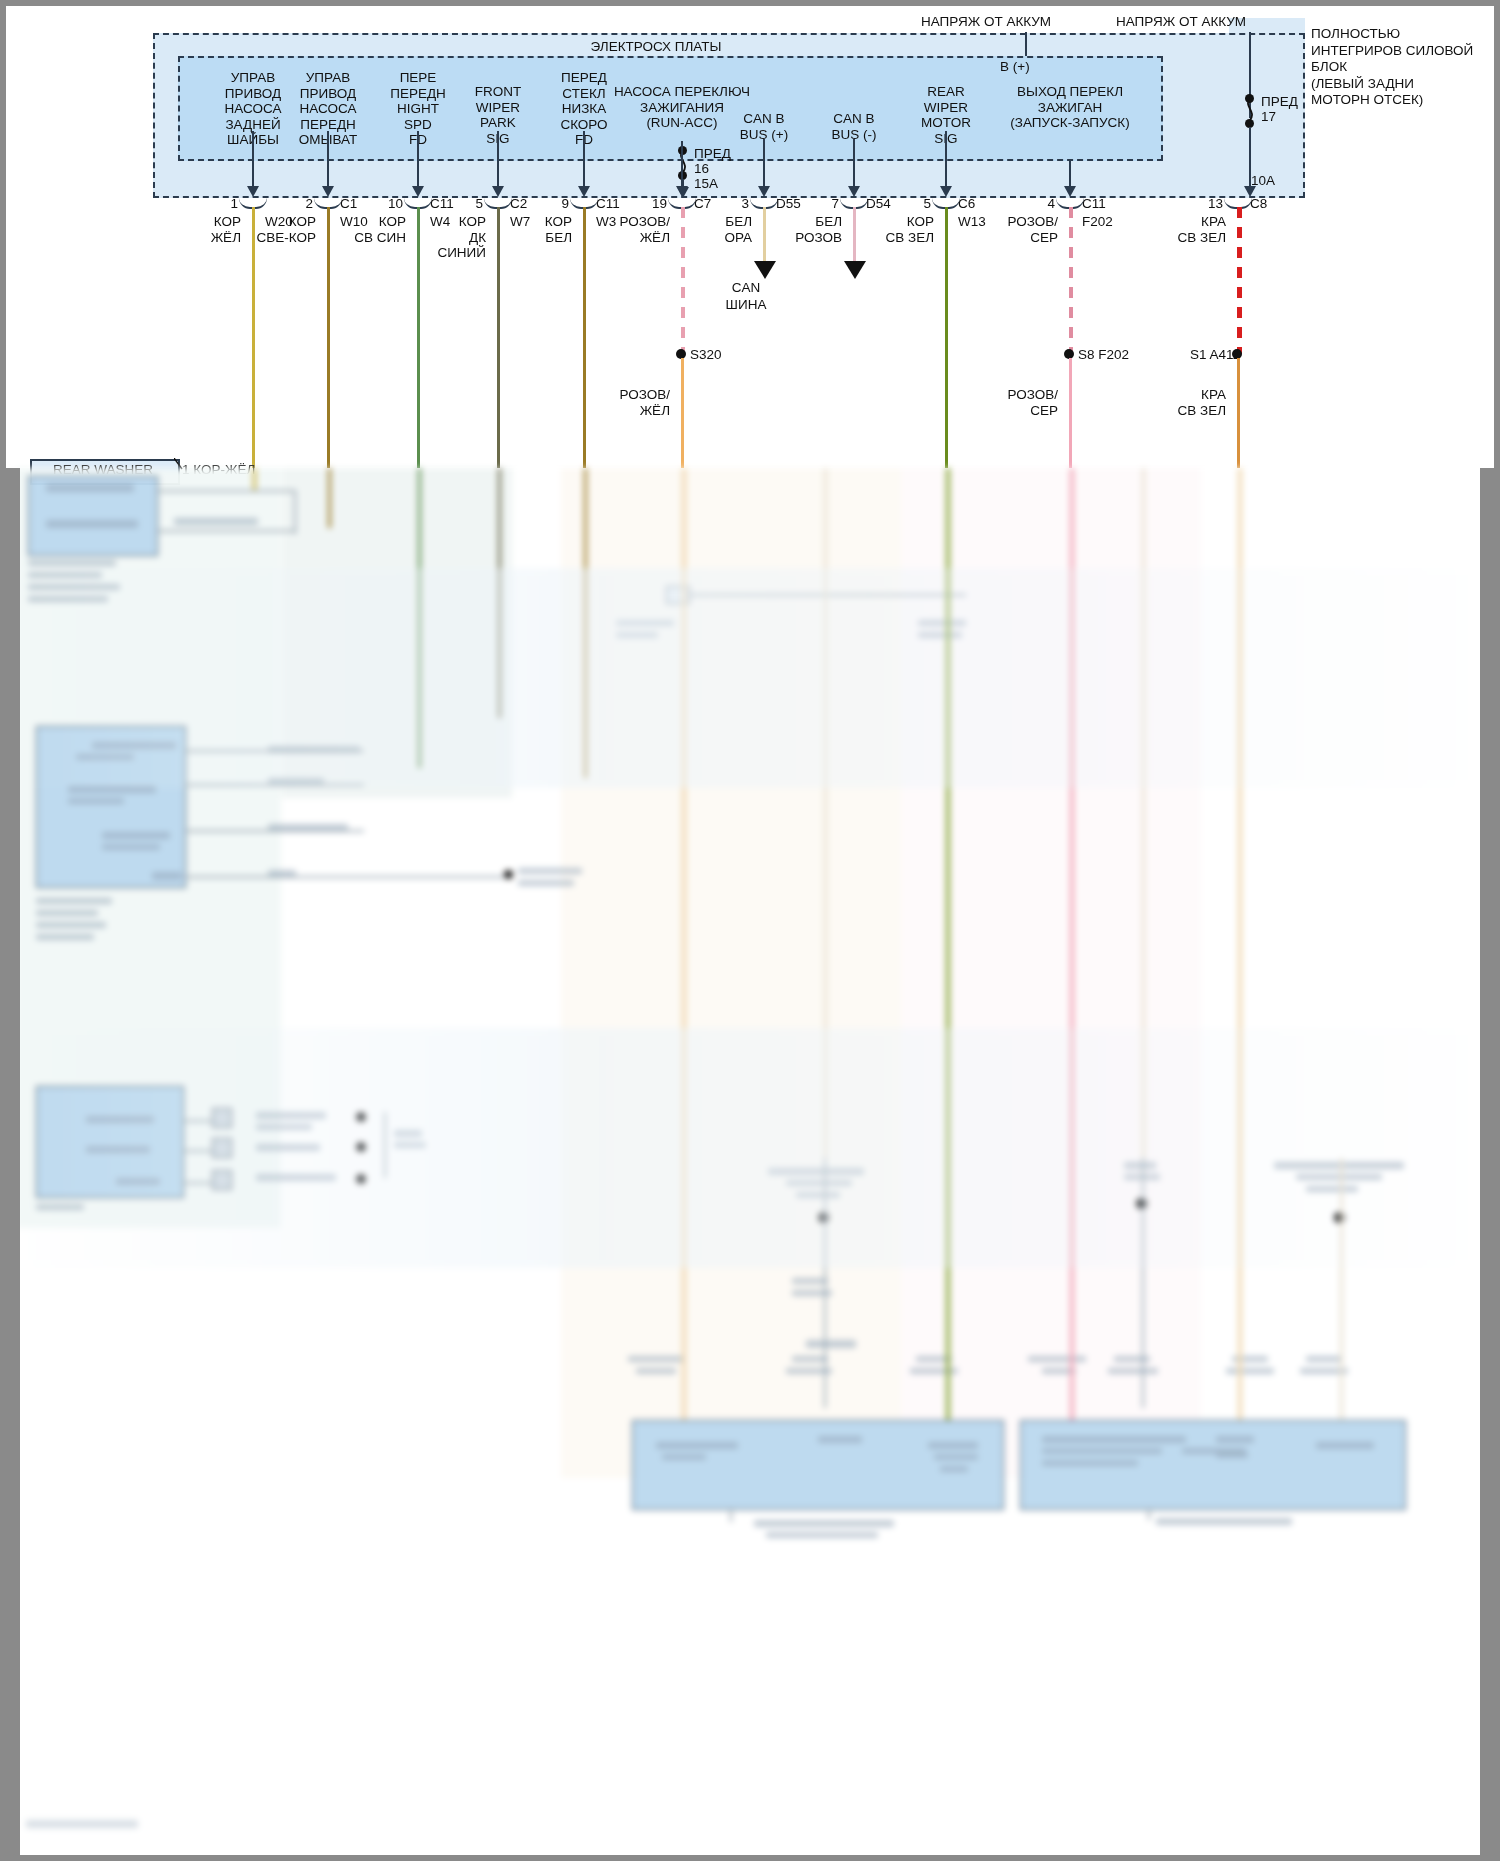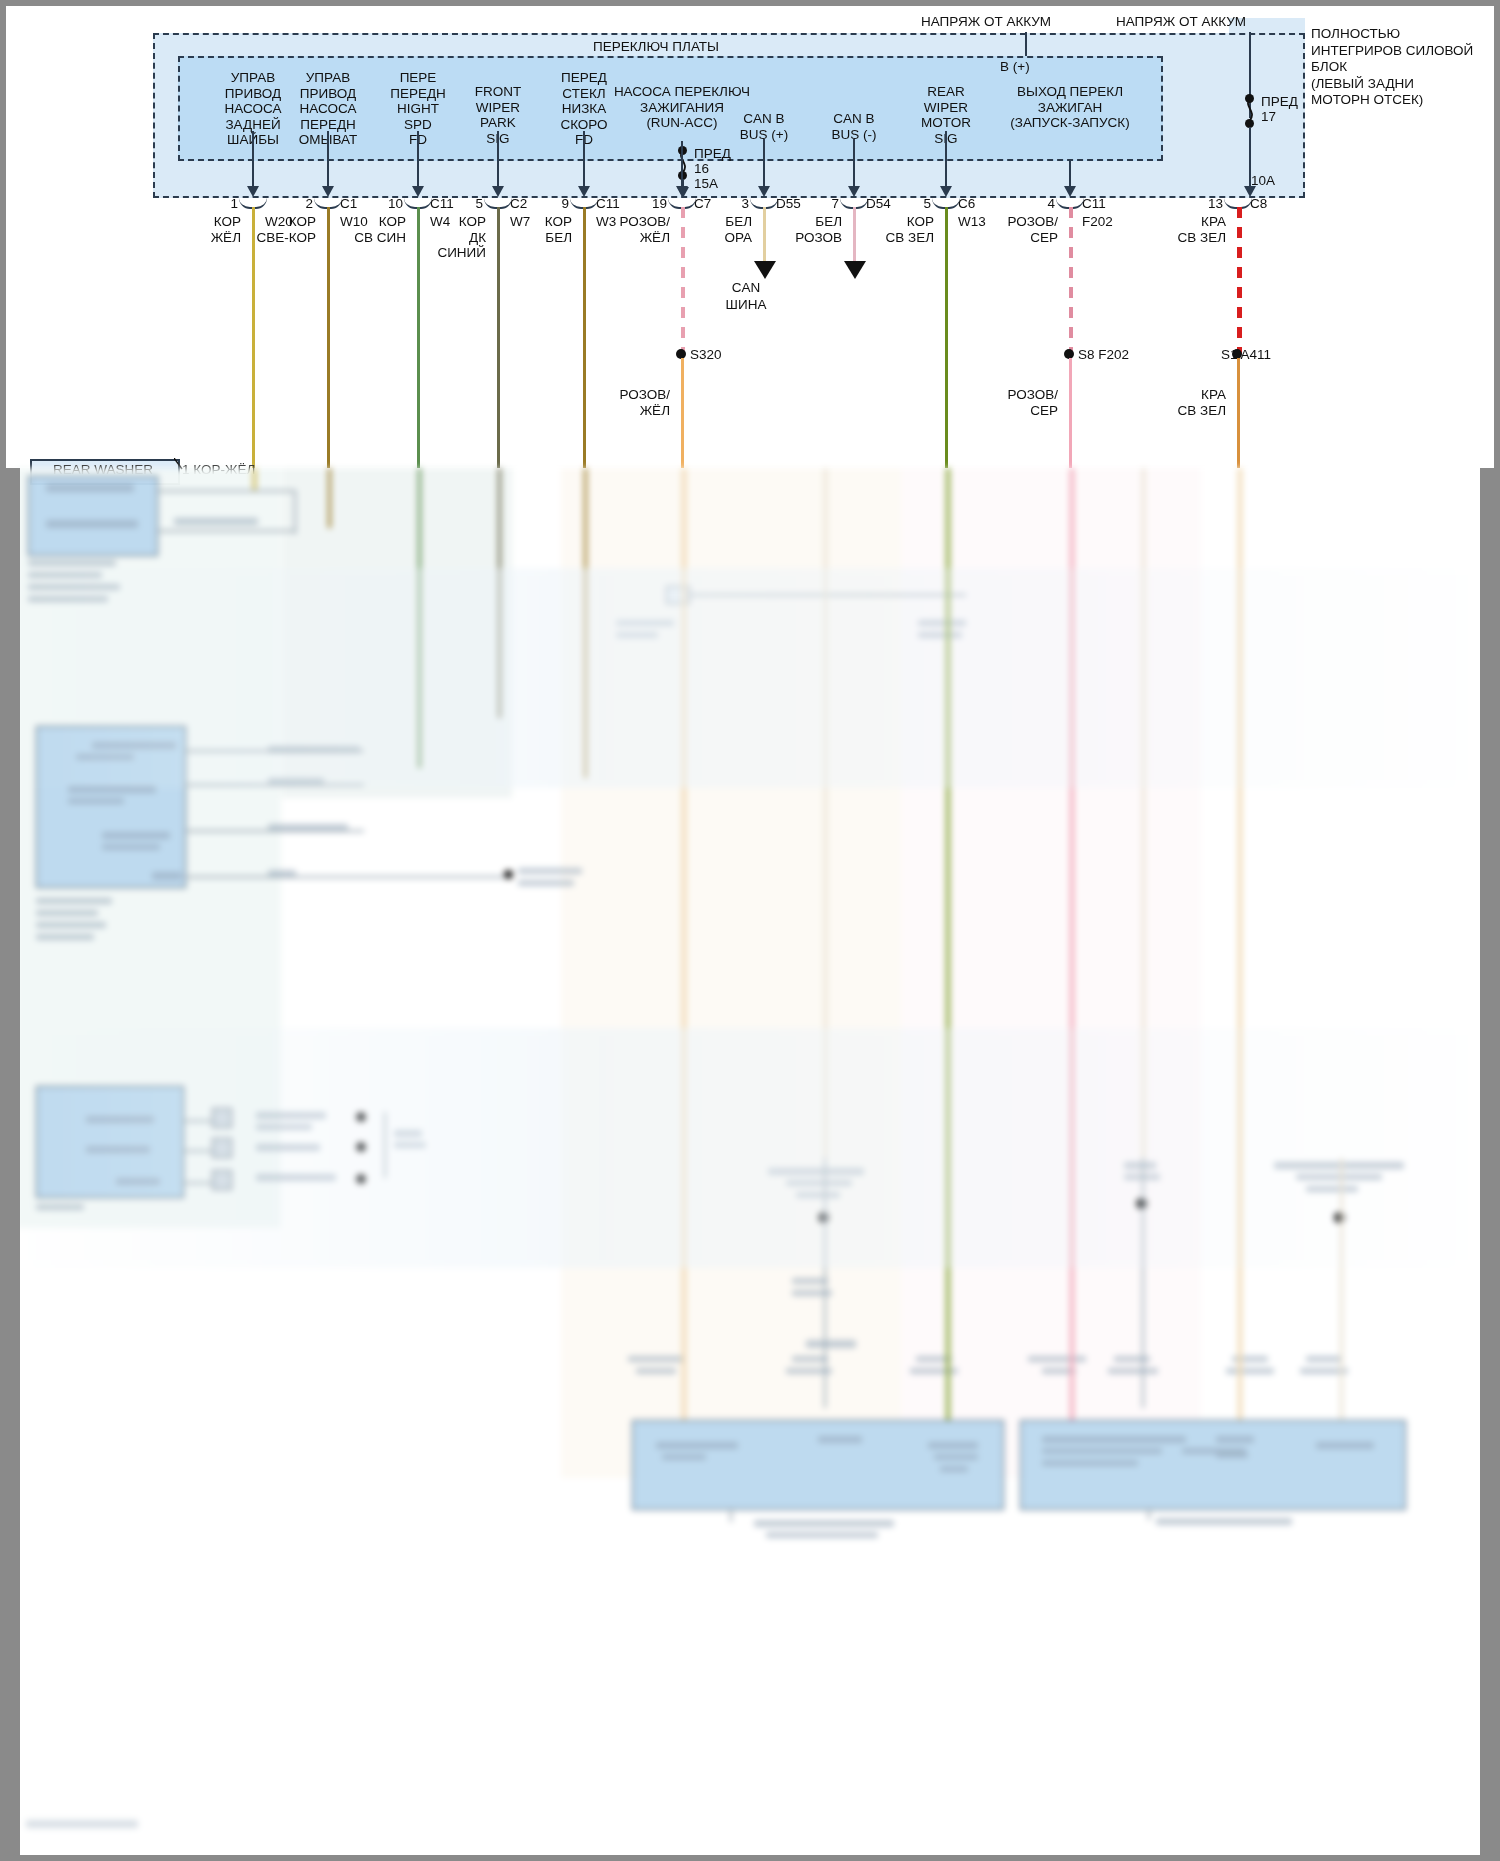--- a/index.html
+++ b/index.html
@@ -50,7 +50,7 @@
   <div class="fillinner" style="left:172px;top:50px;width:985px;height:105px;"></div>
   <div class="dashbox" style="left:172px;top:50px;width:985px;height:105px;"></div>
 
-  <div class="txt" style="left:500px;top:33px;width:300px;">ПЕРЕКЛЮЧ ПЛАТЫ</div>
+  <div class="txt" style="left:500px;top:33px;width:300px;">ЭЛЕКТРОСХ ПЛАТЫ</div>
   <div class="txt l" style="left:994px;top:53px;width:120px;">B (+)</div>
 
   <div class="txt" style="left:865px;top:8px;width:230px;">НАПРЯЖ ОТ АККУМ</div>

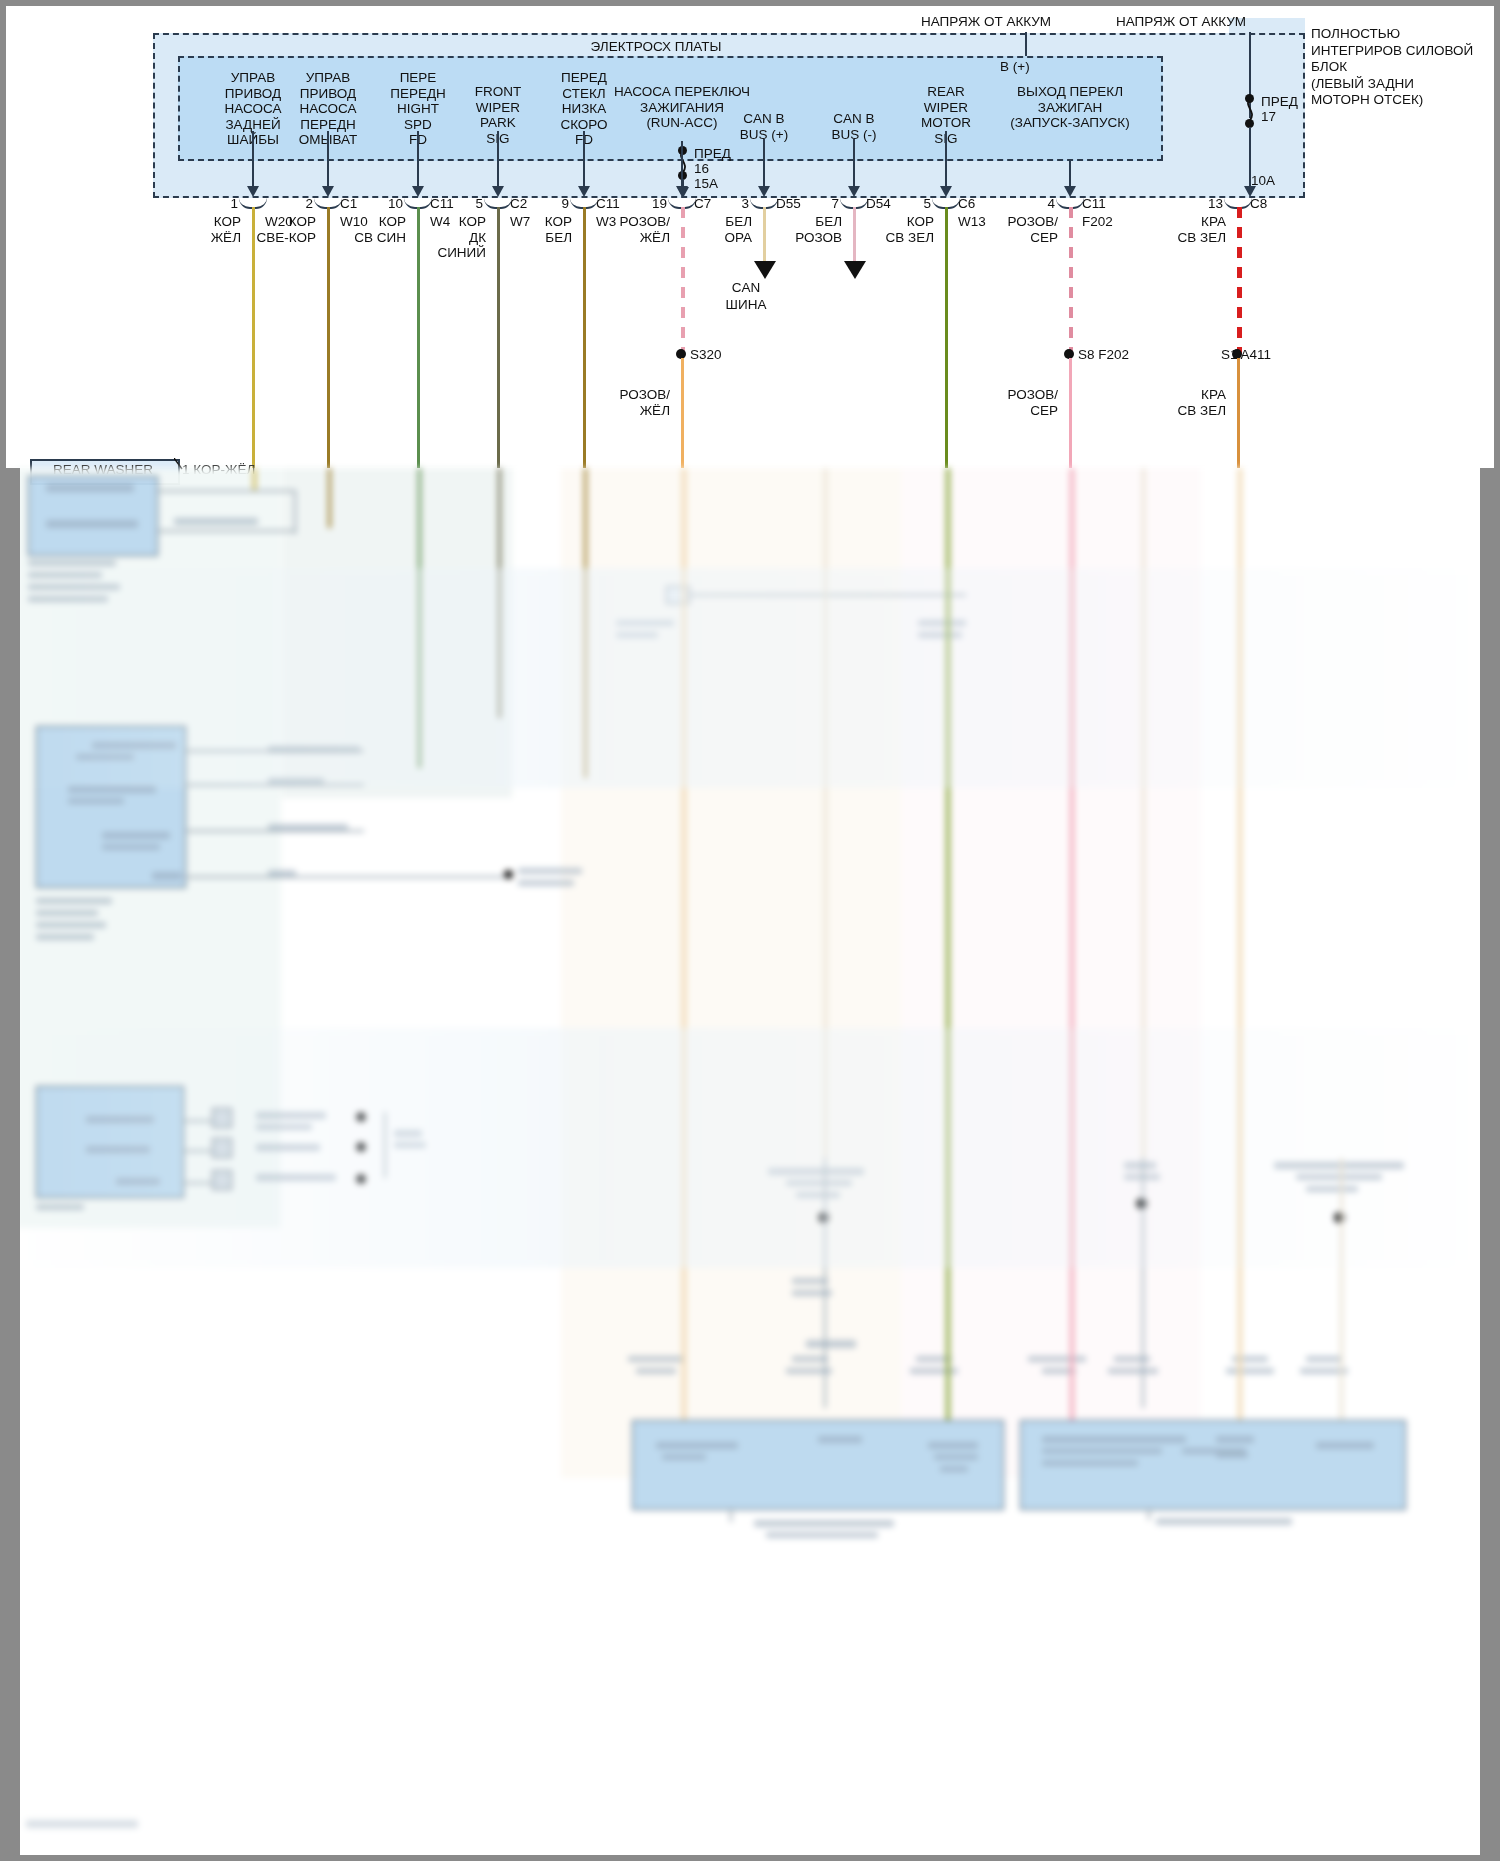--- a/index.html
+++ b/index.html
@@ -237,7 +237,7 @@
 СЕР</div>
       <div class="wire" style="left: 1063px; top: 352px; height: 110px; background: rgb(242, 167, 184);"></div>
       <div class="dot" style="left: 1226px; top: 343px;"></div>
-      <div class="txt l" style="left: 1215px; top: 341px; width: 140px;">S1 A411</div>
+      <div class="txt l" style="left: 1184px; top: 341px; width: 140px;">S1 A411</div>
       <div class="txt r" style="left: 1152px; top: 381px; width: 68px;">КРА
 СВ ЗЕЛ</div>
       <div class="wire" style="left: 1231px; top: 352px; height: 110px; background: rgb(216, 144, 60);"></div>

